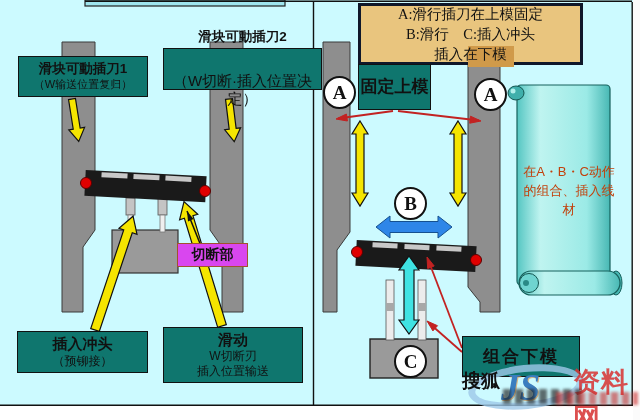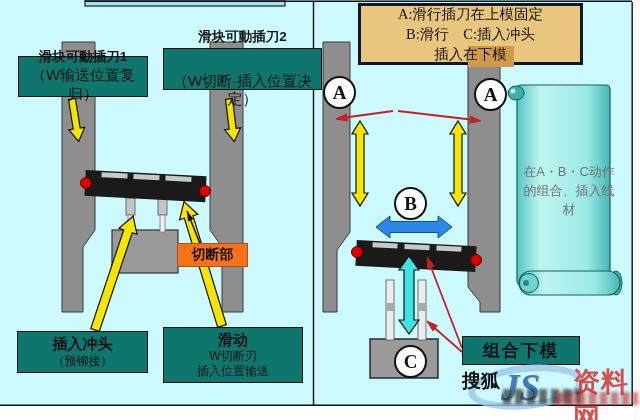--- a/index.html
+++ b/index.html
@@ -10,7 +10,7 @@
        flex-direction:column;justify-content:center;align-items:center;text-align:center;
        color:#111;line-height:1.25;box-sizing:border-box;z-index:5;}
   .t-bold{font-weight:bold;font-size:13.5px;}
-  .t-sub{font-size:15px;}
+  .t-sub{font-size:11px;}
   .t-sub-sm{font-size:15px;}
   .box-l1{left:18px;top:56px;width:130px;height:41px;}
   .box-l2{left:163px;top:48px;width:159px;height:42px;gap:26px;}

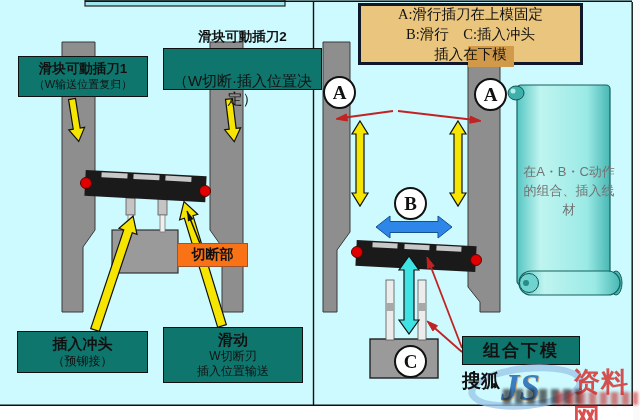--- a/index.html
+++ b/index.html
@@ -201,6 +201,9 @@
     <span>B:滑行　C:插入冲头</span>
     <span>插入在下模</span>
   </div>
+  <div class="lbl box-fixed">
+    <span>固定上模</span>
+  </div>
   <div class="lbl box-lower">
     <span>组合下模</span>
   </div>

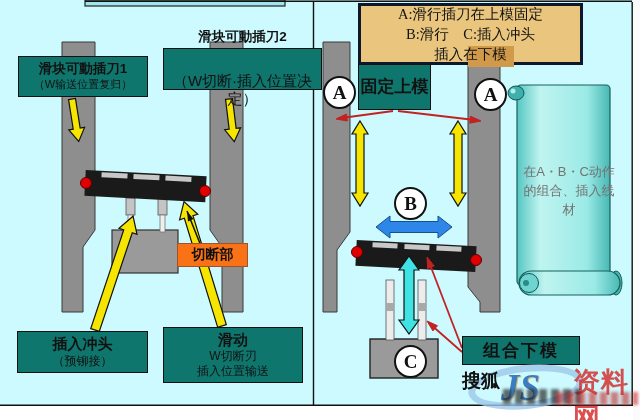--- a/index.html
+++ b/index.html
@@ -33,7 +33,7 @@
   .mA1{left:323px;top:76px;} .mA2{left:474px;top:78px;}
   .mB{left:394px;top:187px;} .mC{left:394px;top:345px;}
   .scroll-text{position:absolute;left:519px;top:162px;width:100px;text-align:center;
-               font-size:13px;line-height:19px;color:#737373;z-index:5;}
+               font-size:13px;line-height:19px;color:#c2410c;z-index:5;}
   .right-strip{position:absolute;left:633px;top:0;width:7px;height:420px;background:#fbfbfb;}
   
   .wm-ellipse{position:absolute;left:468px;top:365px;width:116px;height:44px;

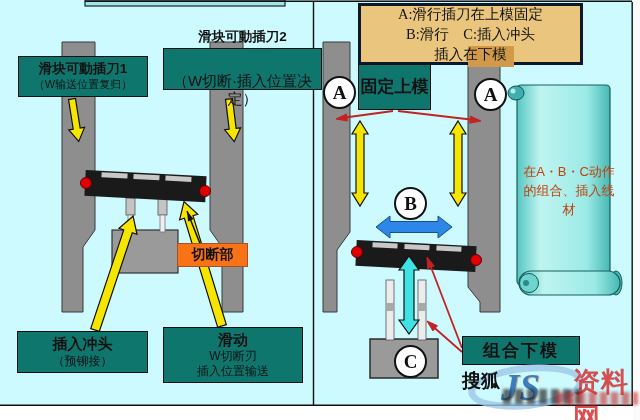--- a/index.html
+++ b/index.html
@@ -16,7 +16,7 @@
   .box-l2{left:163px;top:48px;width:159px;height:42px;gap:26px;}
   .box-punch{left:17px;top:331px;width:131px;height:42px;}
   .box-slide{left:163px;top:327px;width:140px;height:56px;}
-  .box-cut{left:177px;top:243px;width:71px;height:24px;background:#f97316;
+  .box-cut{left:177px;top:243px;width:71px;height:24px;background:#d946ef;
            border:1.5px solid #a0522d;font-weight:bold;font-size:14px;z-index:6;}
   .note-tan{left:358px;top:3px;width:225px;height:62px;background:#e9c57e;
             border:3px solid #0f172a;font-size:14.5px;line-height:20px;

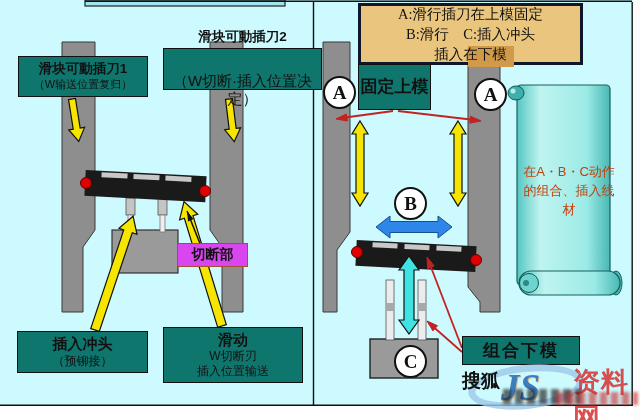--- a/index.html
+++ b/index.html
@@ -25,7 +25,7 @@
              background:#d09a4a;z-index:-1;}
   .note-tan span{position:relative;}
   .box-fixed{left:358px;top:64px;width:73px;height:46px;font-weight:bold;font-size:17px;}
-  .box-lower{left:462px;top:336px;width:118px;height:29px;font-weight:bold;
+  .box-lower{left:462px;top:336px;width:118px;height:41px;font-weight:bold;
              font-size:17px;letter-spacing:2px;}
   .marker{position:absolute;width:29px;height:29px;border:2px solid #111;border-radius:50%;
           background:#fff;color:#111;display:flex;align-items:center;justify-content:center;

